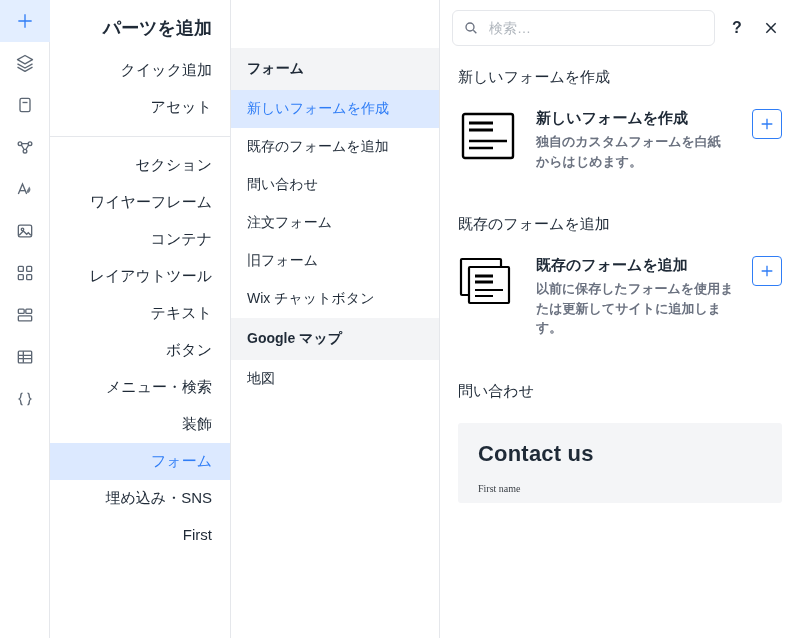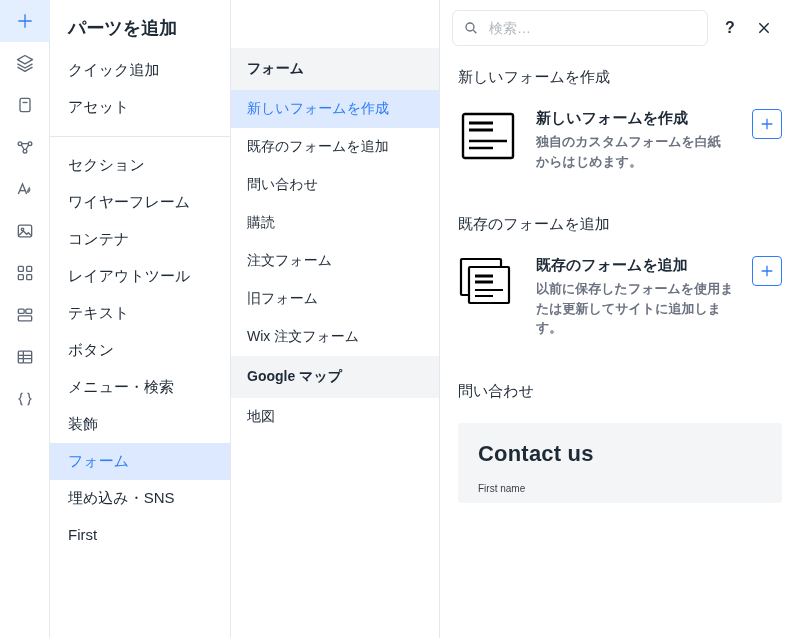--- a/index.html
+++ b/index.html
@@ -47,6 +47,7 @@
   .panel-title{
     font-size:18px;font-weight:700;
     padding:16px 18px 12px 18px;
+    text-align:right;
   }
   .c1-item{
     padding:9px 18px;

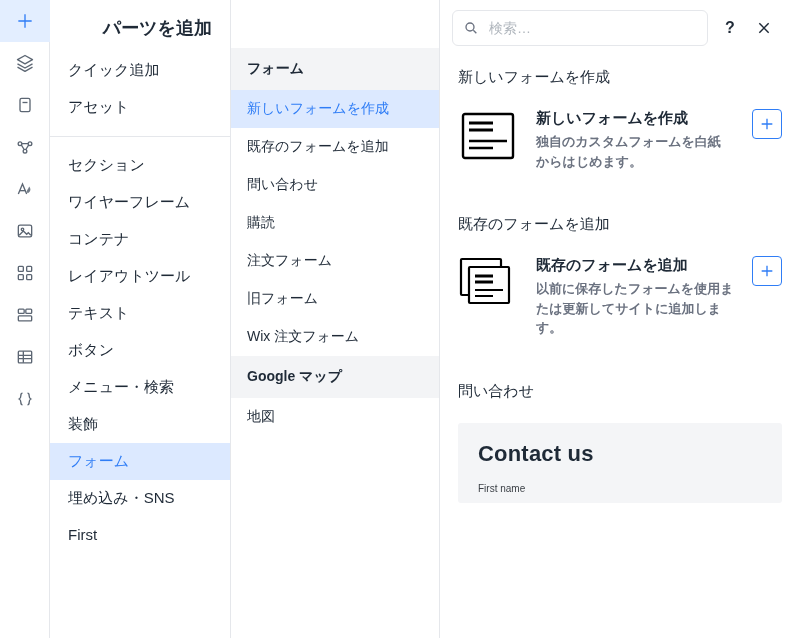--- a/index.html
+++ b/index.html
@@ -90,7 +90,7 @@
   }
   .topbar{
     display:flex;align-items:center;gap:10px;
-    padding:10px 24px 0 12px;
+    padding:10px 17px 0 12px;
     justify-content:flex-end;
   }
   .searchbox{

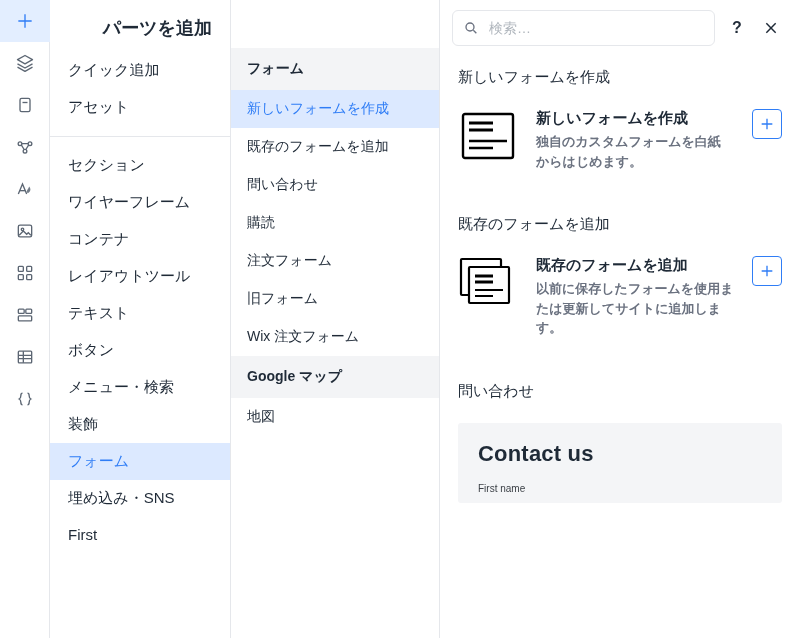--- a/index.html
+++ b/index.html
@@ -53,6 +53,7 @@
     padding:9px 18px;
     font-size:15px;
     cursor:pointer;
+    text-align:right;
   }
   .c1-item.sel{
     background:var(--hover);

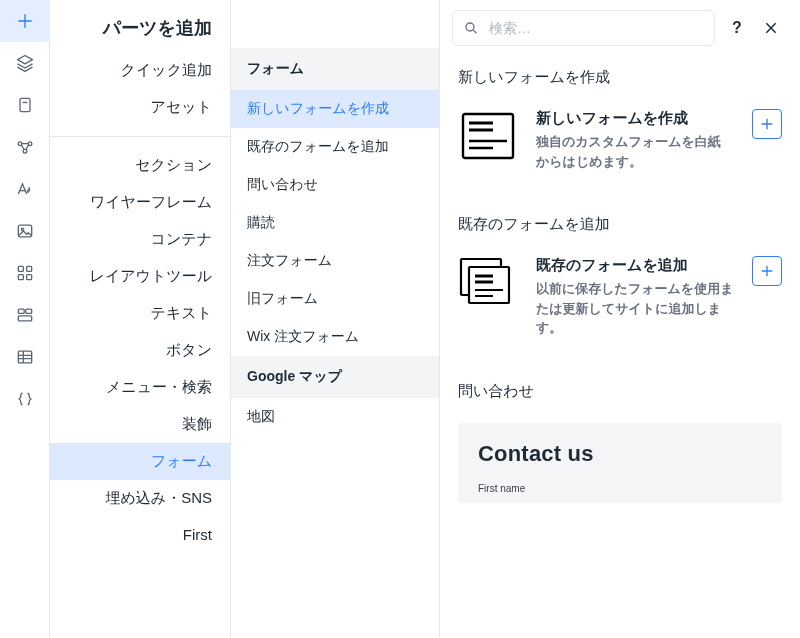--- a/index.html
+++ b/index.html
@@ -249,7 +249,6 @@
     <div class="c2-item sel">新しいフォームを作成</div>
     <div class="c2-item">既存のフォームを追加</div>
     <div class="c2-item">問い合わせ</div>
-    <div class="c2-item">購読</div>
     <div class="c2-item">注文フォーム</div>
     <div class="c2-item">旧フォーム</div>
     <div class="c2-item">Wix 注文フォーム</div>

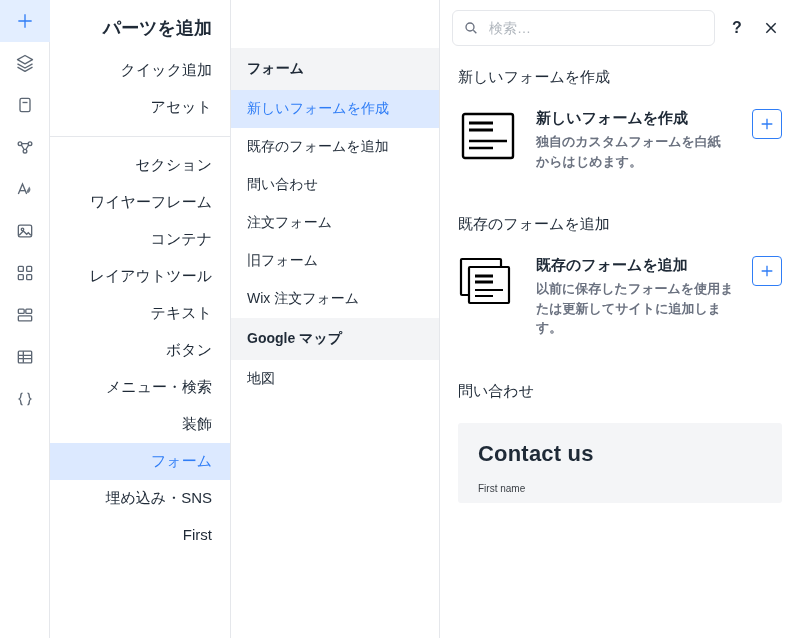--- a/index.html
+++ b/index.html
@@ -251,7 +251,7 @@
     <div class="c2-item">問い合わせ</div>
     <div class="c2-item">注文フォーム</div>
     <div class="c2-item">旧フォーム</div>
-    <div class="c2-item">Wix 注文フォーム</div>
+    <div class="c2-item">Wix チャットボタン</div>
     <div class="c2-header">Google マップ</div>
     <div class="c2-item">地図</div>
   </div>

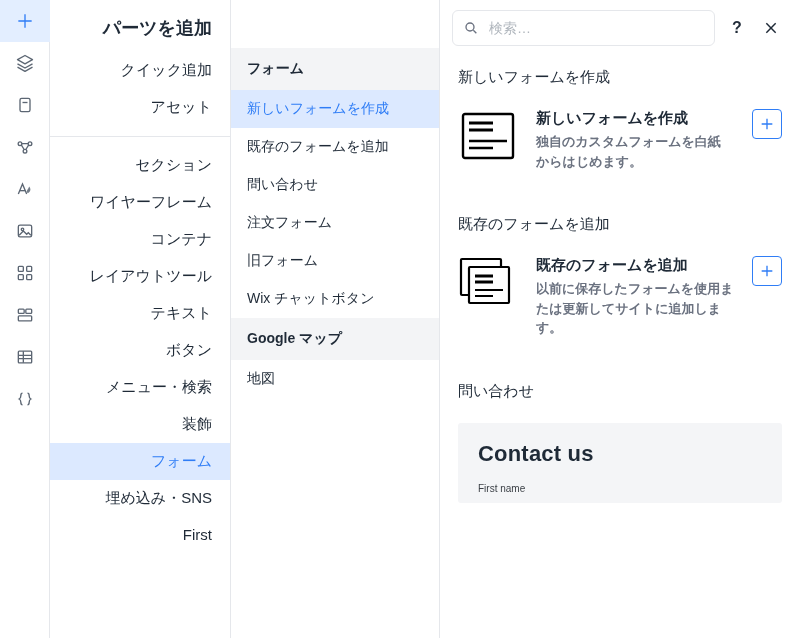--- a/index.html
+++ b/index.html
@@ -151,7 +151,7 @@
     margin:0 0 12px 0;font-size:22px;font-weight:800;
     letter-spacing:0.2px;
   }
-  .form-preview label{font-size:10px;color:#3a3f45;}
+  .form-preview label{font-size:10px;color:#3a3f45;font-family:Liberation Serif, serif;}
 </style>
 </head>
 <body>

